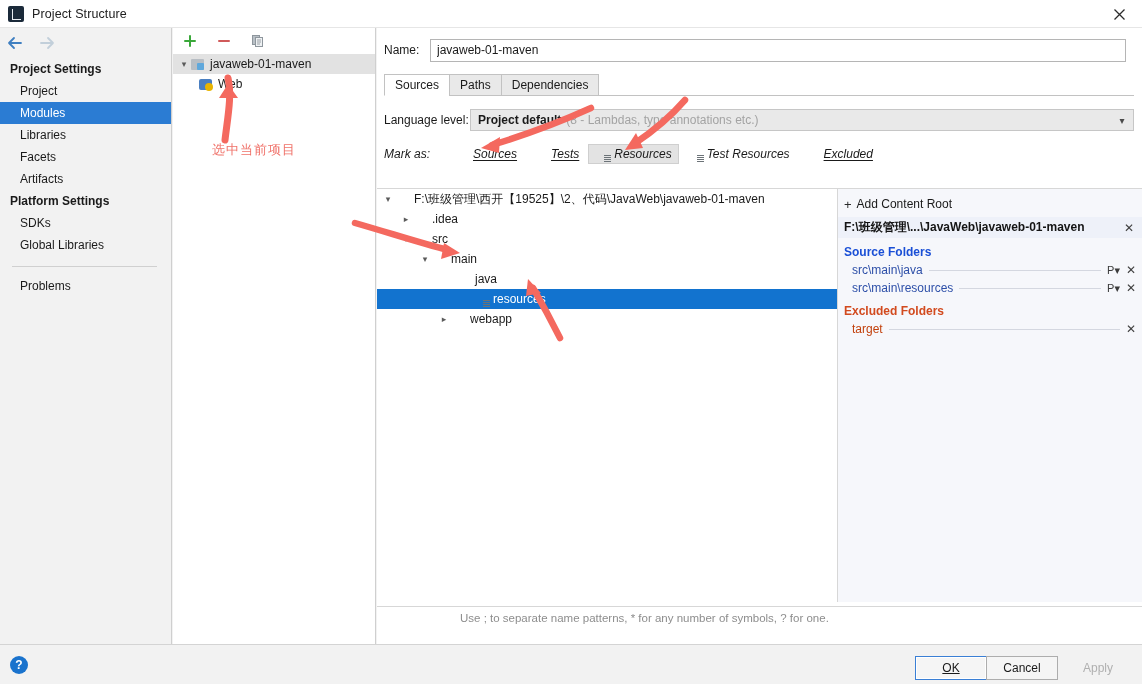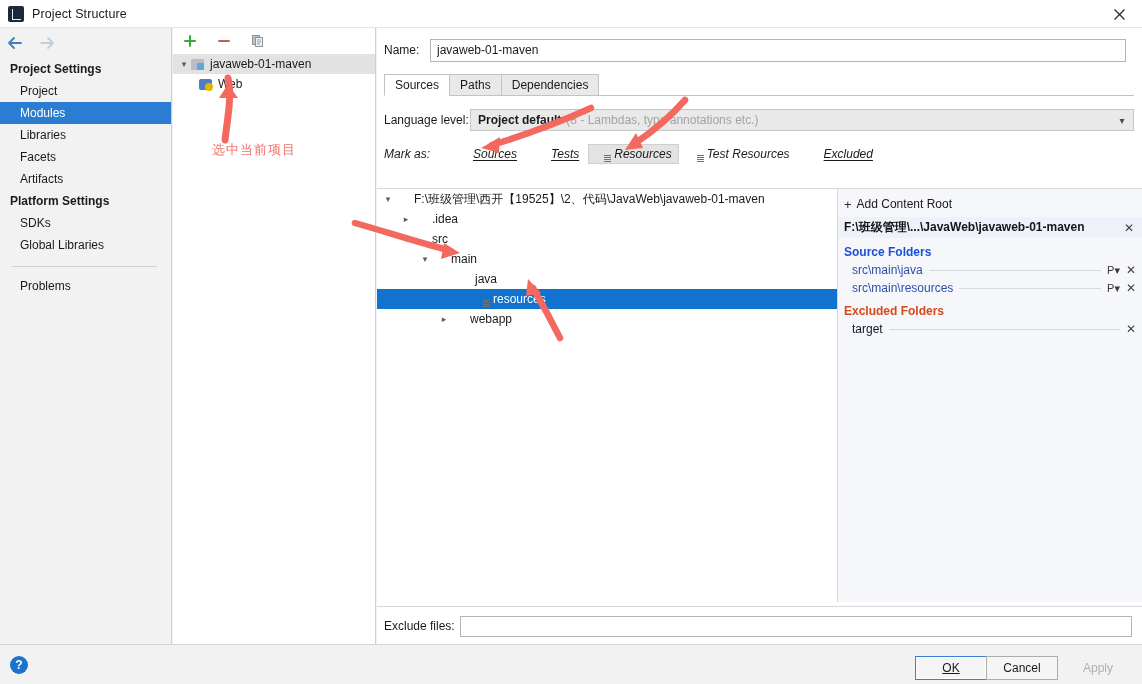--- a/index.html
+++ b/index.html
@@ -210,7 +210,7 @@
     position: relative; height: 18px;
   }
   .folder-line .fname { color: #2d4fa8; }
-  .folder-line .fname.excl { color: #0f172a; }
+  .folder-line .fname.excl { color: #c2410c; }
   .folder-line .rule {
     flex: 1; height: 1px; background: #d4d7e0; margin: 0 6px;
   }

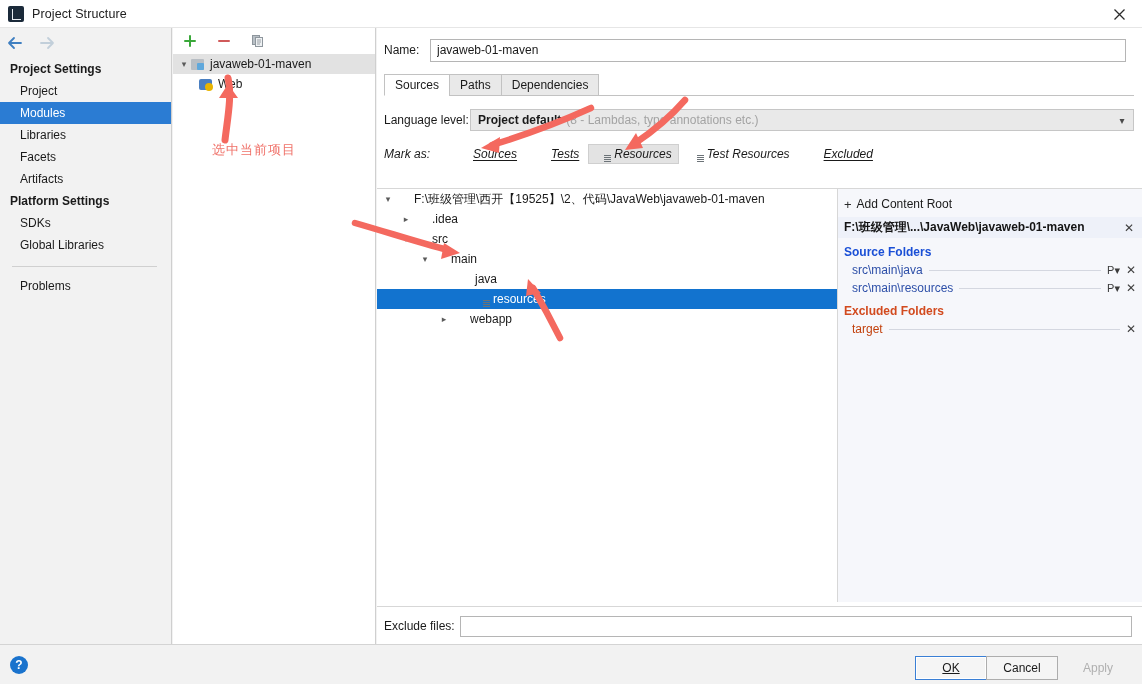--- a/index.html
+++ b/index.html
@@ -466,10 +466,6 @@
     </div>
 
     <div class="exclude-wrap">
-      <div class="excl-row">
-        <span class="excl-label">Exclude files:</span>
-        <input class="excl-input" value="" style="">
-      </div>
       <div class="excl-hint">Use ; to separate name patterns, * for any number of symbols, ? for one.</div>
     </div>
   </div>

